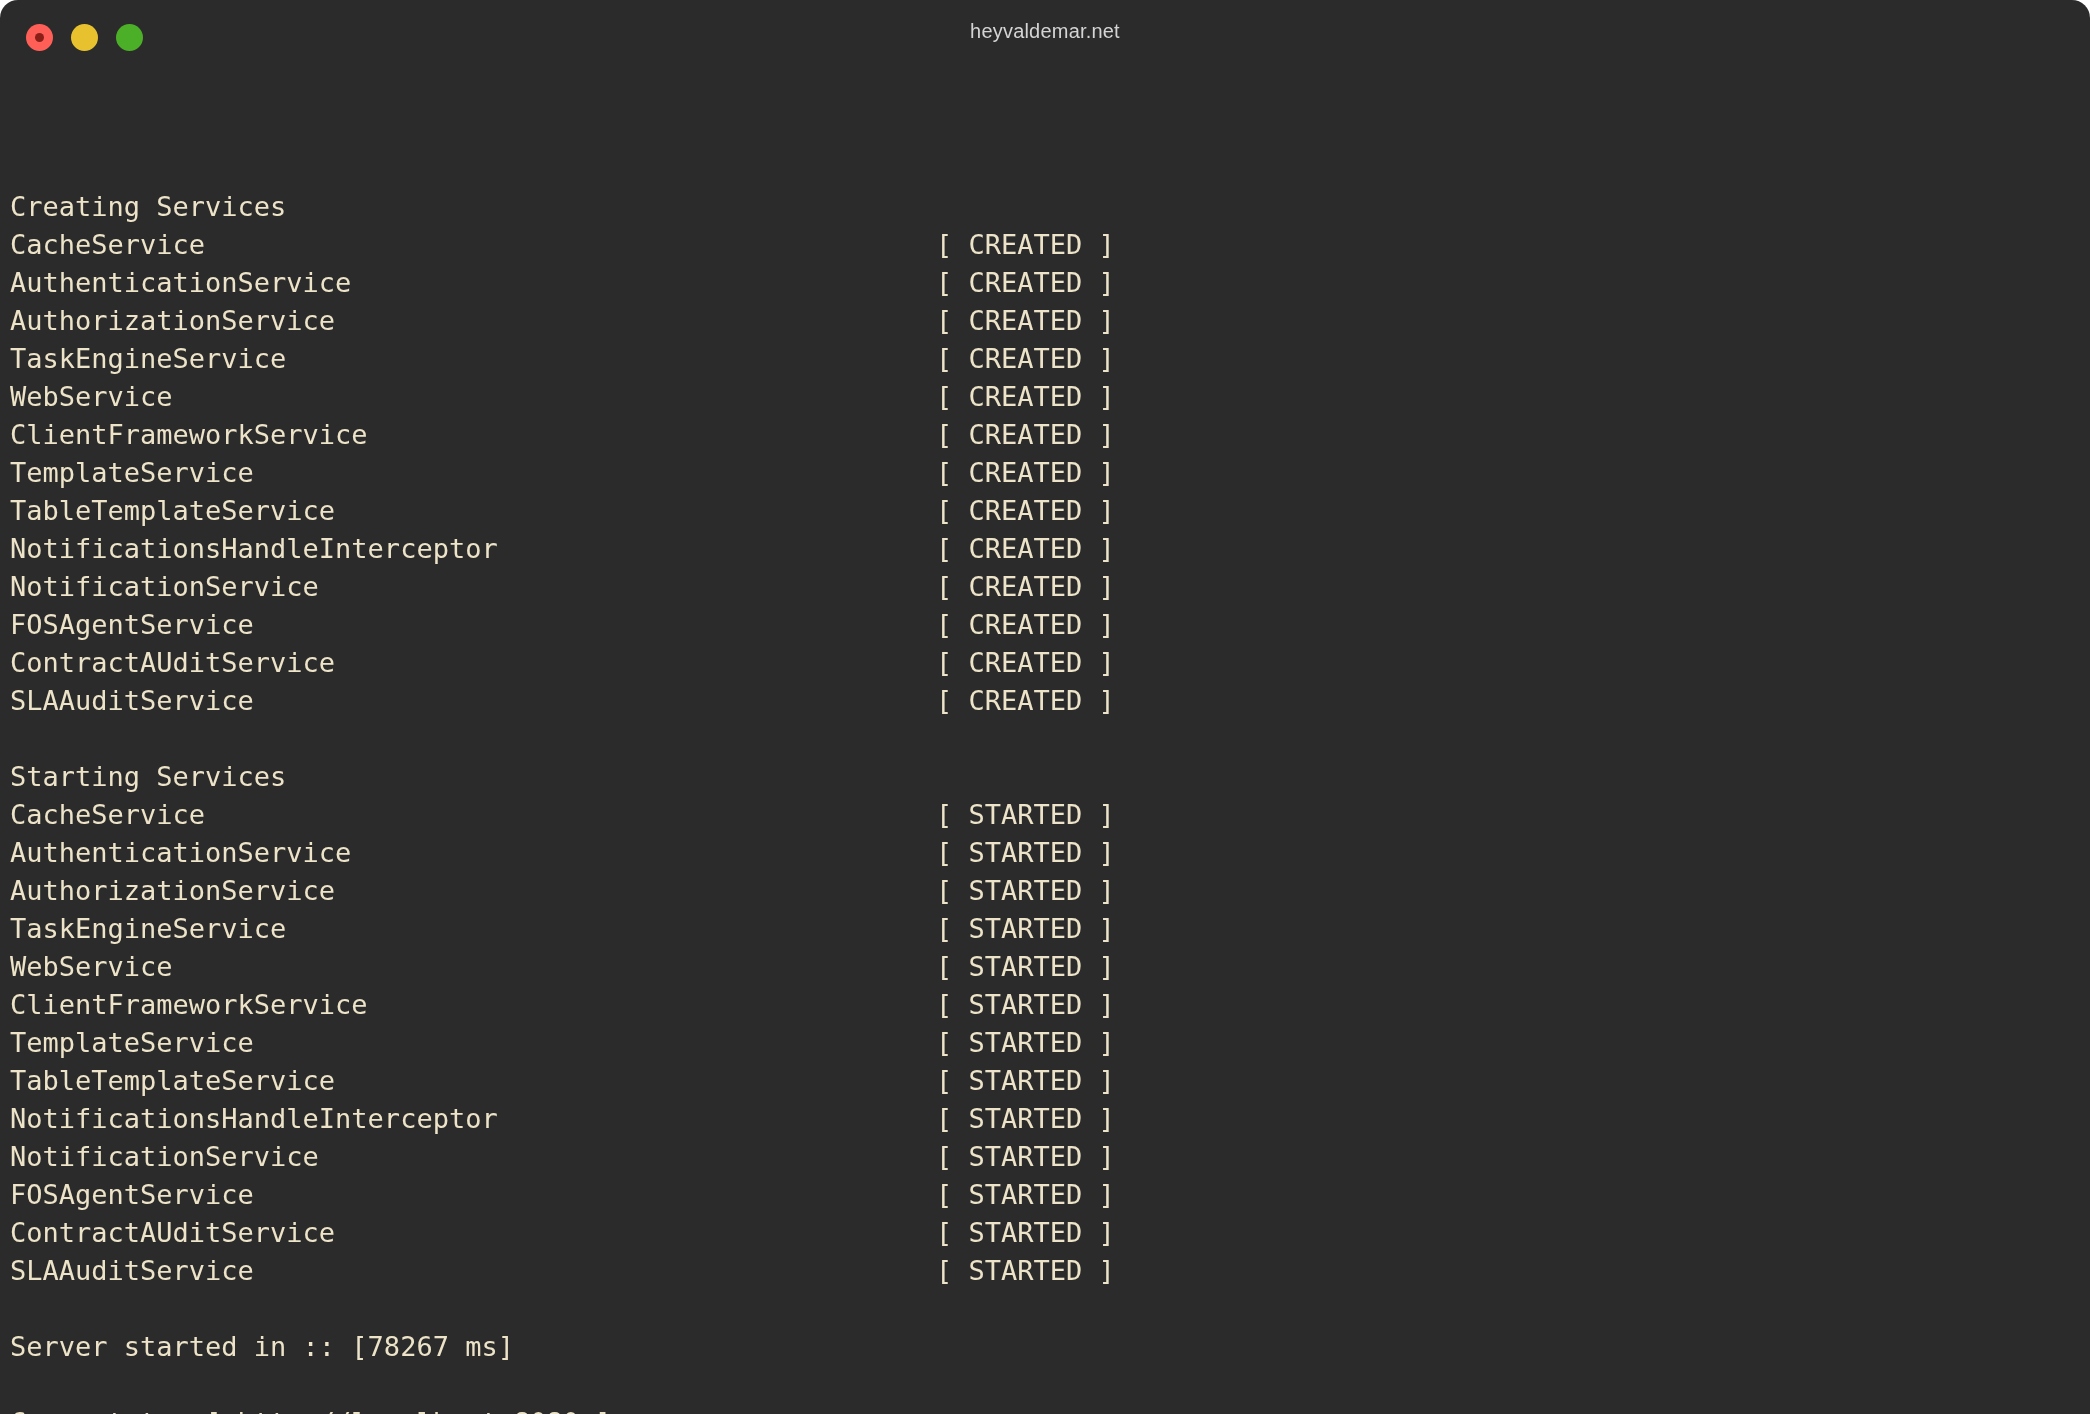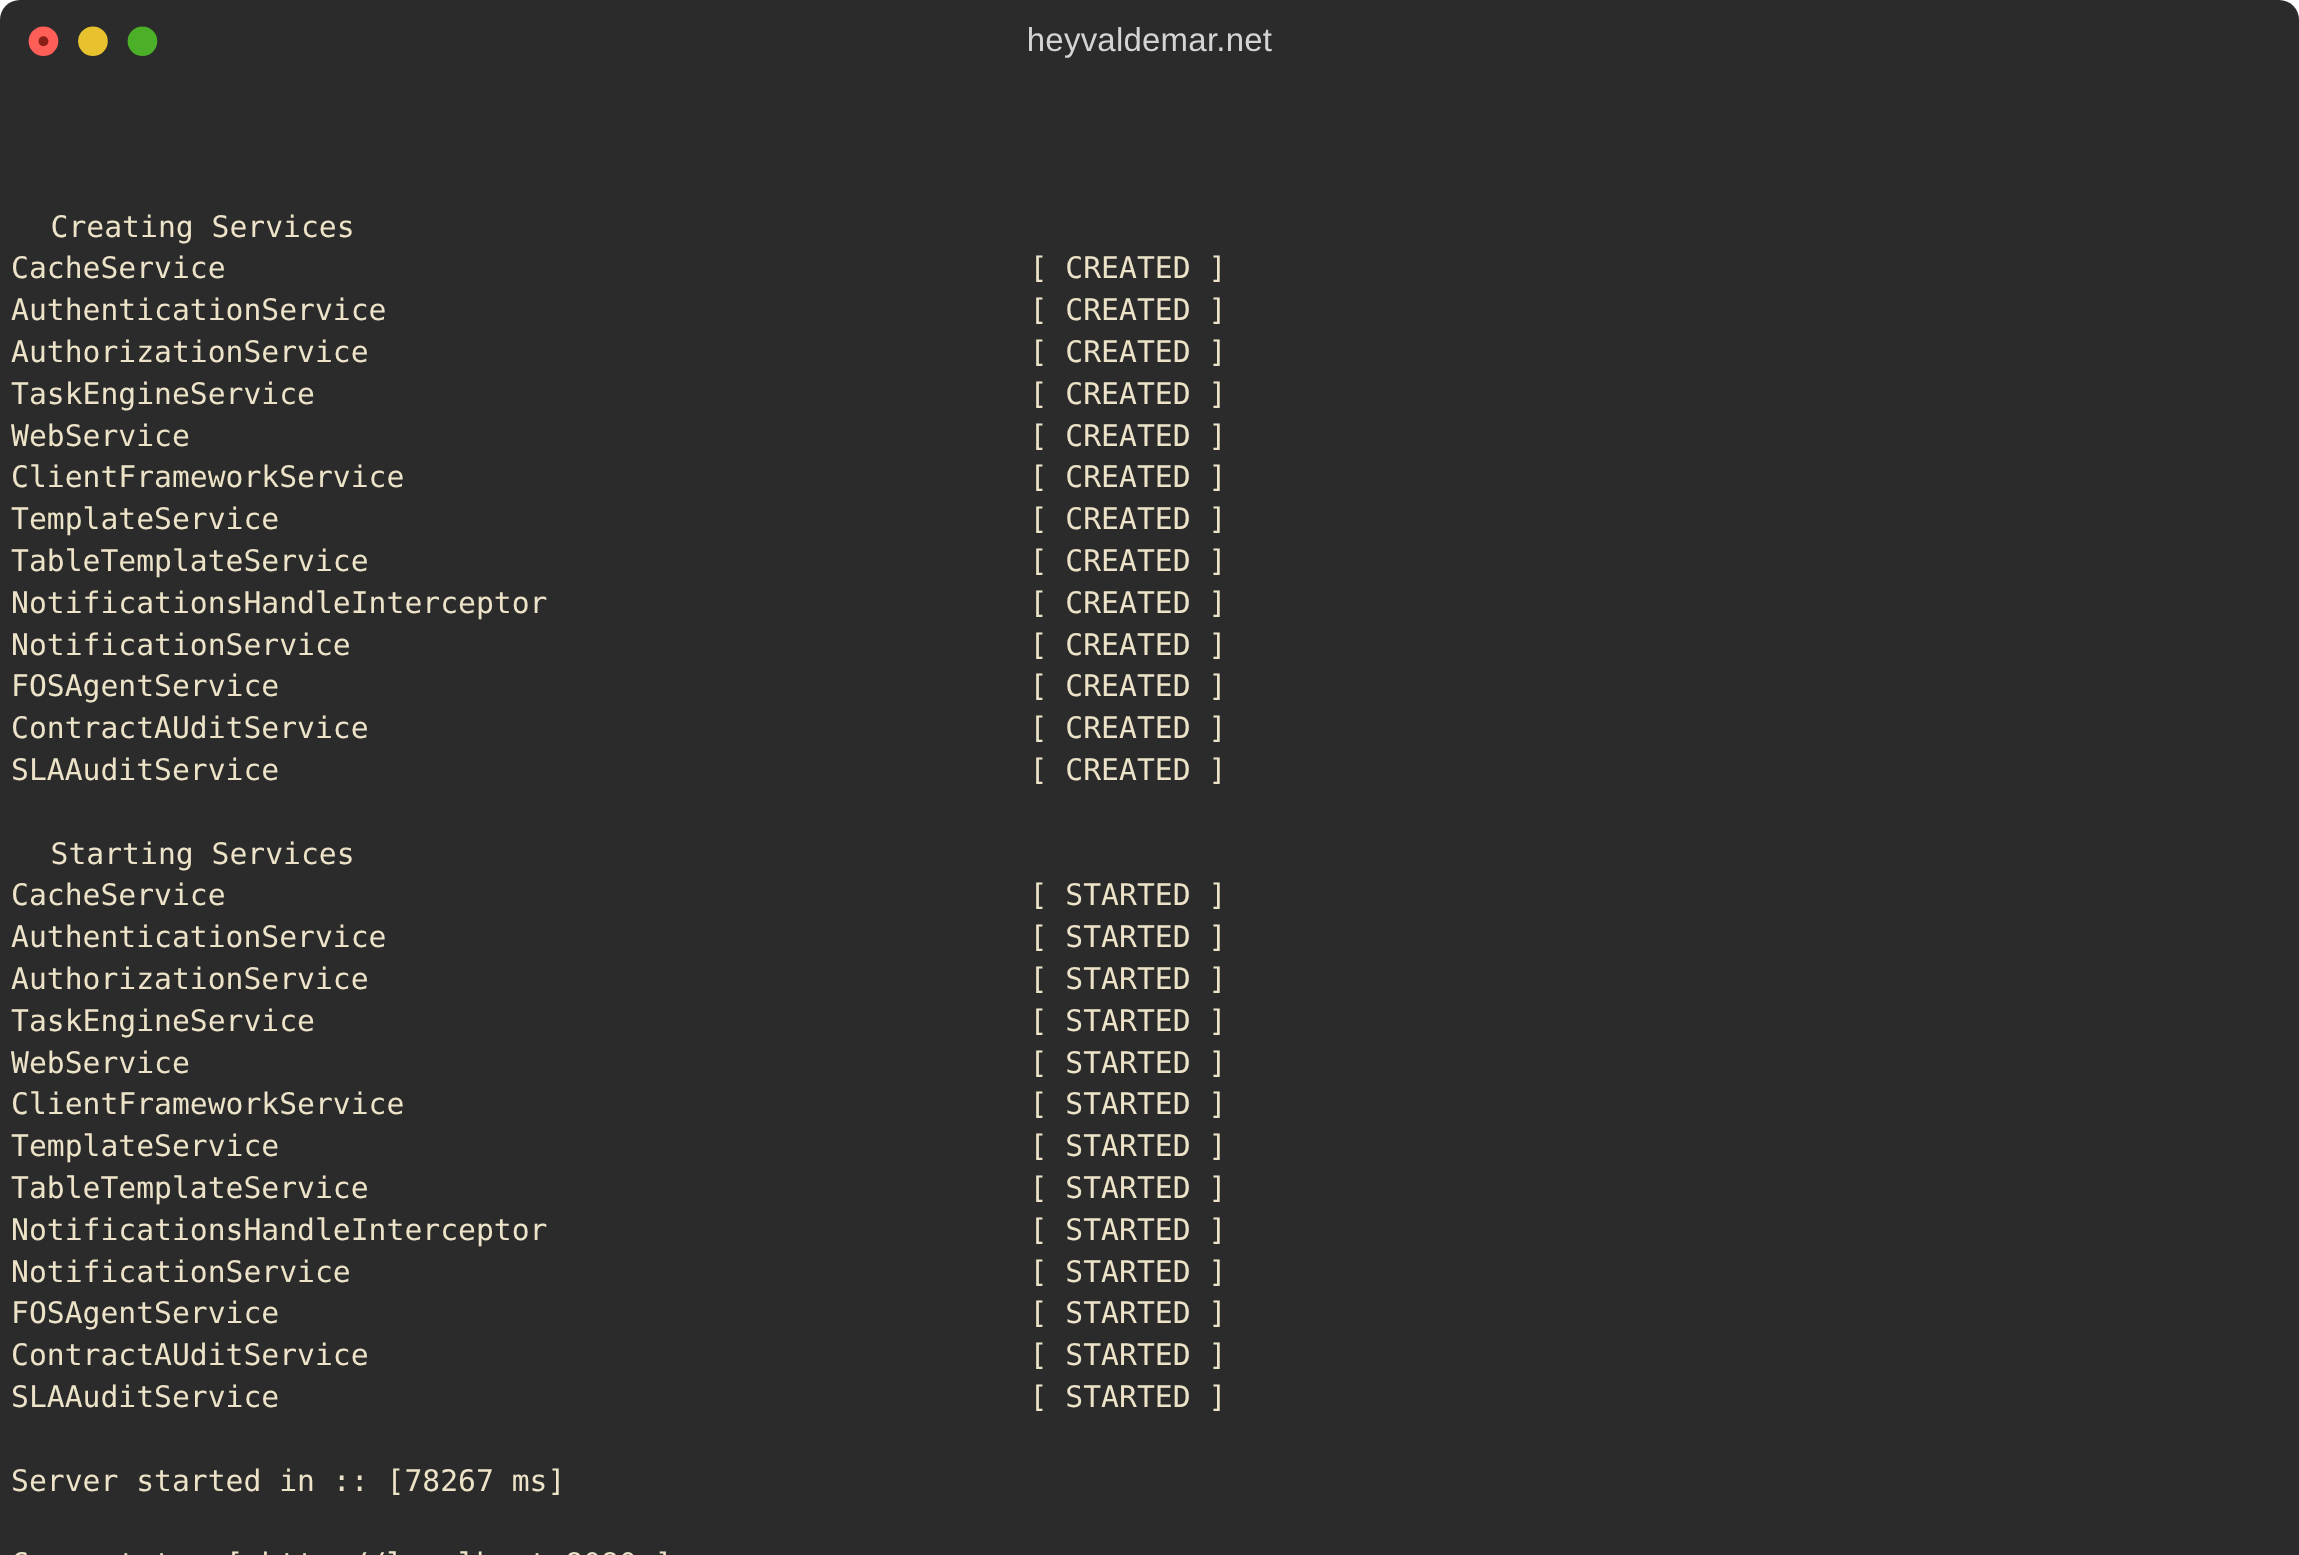--- a/index.html
+++ b/index.html
@@ -68,7 +68,7 @@
     text-align: center;
     color: #d4d4d4;
     font-family: "Liberation Sans", sans-serif;
-    font-size: 30px;
+    font-size: 20px;
     letter-spacing: 0.2px;
     user-select: none;
   }

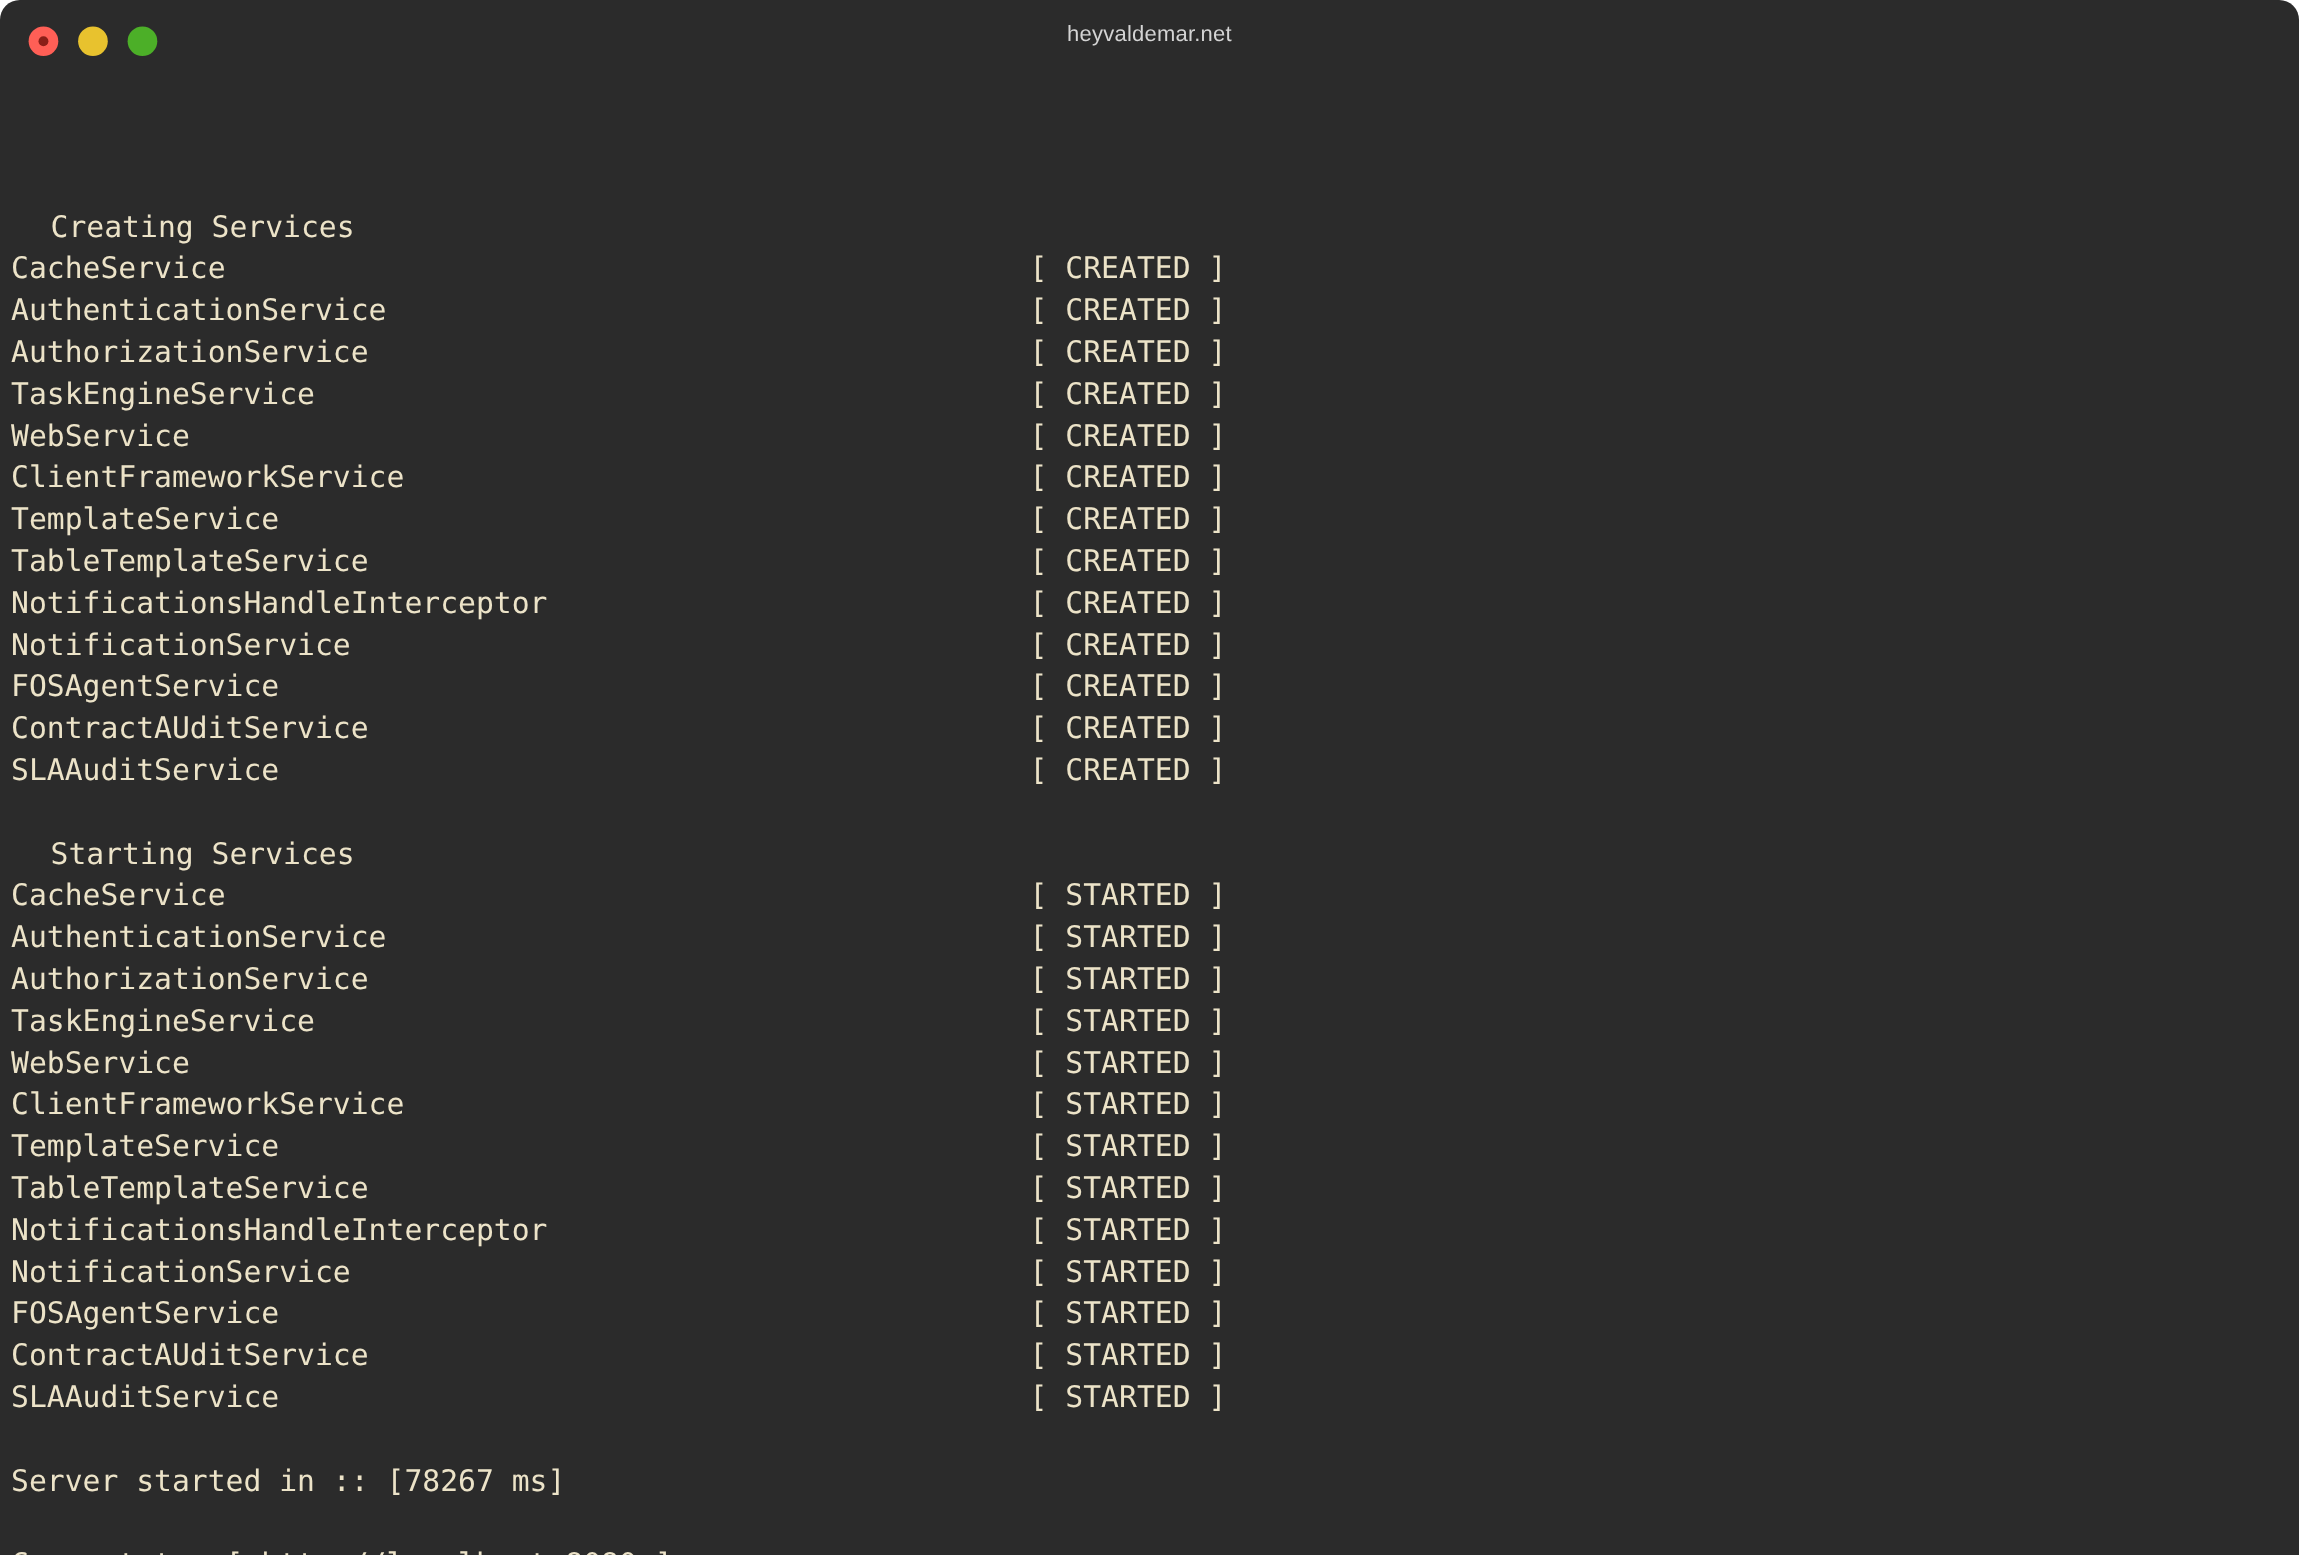--- a/index.html
+++ b/index.html
@@ -103,7 +103,7 @@
     margin-left: 24px;
   }
 
-  .section-head { display: inline-block; margin-left: 36px; }
+  .section-head { display: inline-block; }
 </style>
 </head>
 <body>

